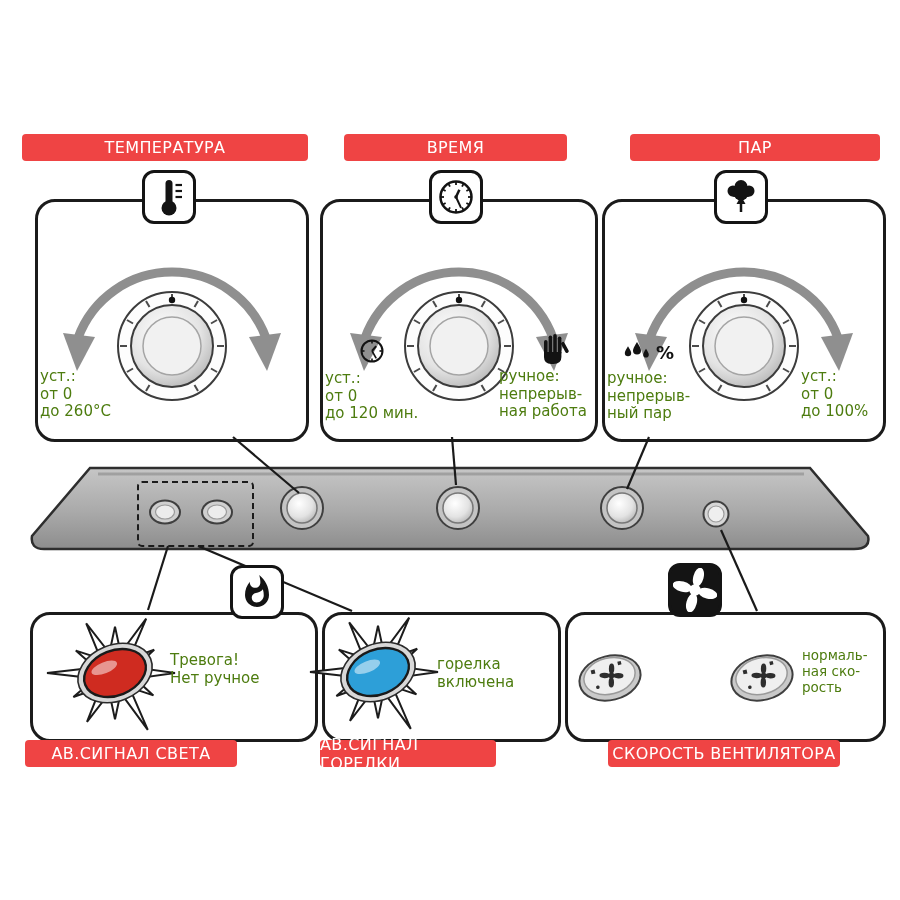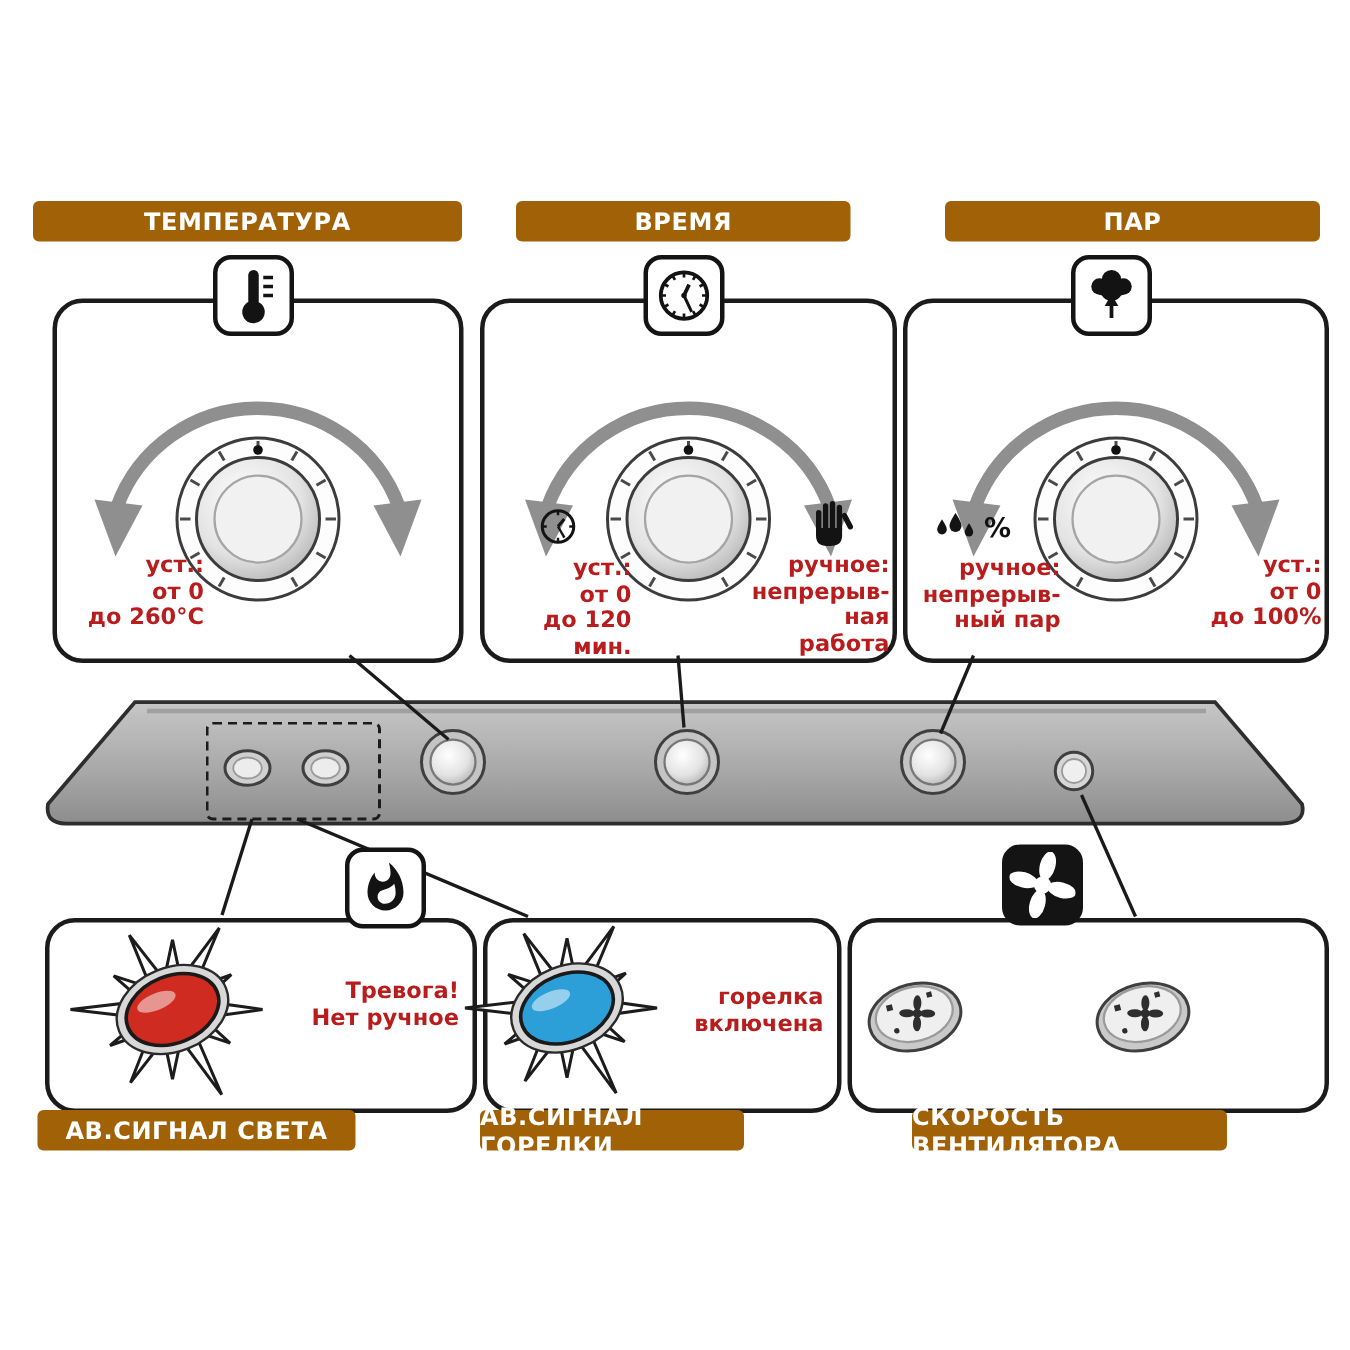--- a/index.html
+++ b/index.html
@@ -10,8 +10,8 @@
   }
   .abs { position:absolute; }
   .bar {
-    position:absolute; height:27px; background:#a16207; color:#fff;
-    font-weight:bold; font-size:16px; letter-spacing:.4px;
+    position:absolute; height:27px; background:#ef4444; color:#fff;
+    font-weight:normal; font-size:16px; letter-spacing:.4px;
     display:flex; align-items:center; justify-content:center; border-radius:4px;
   }
   .panel {

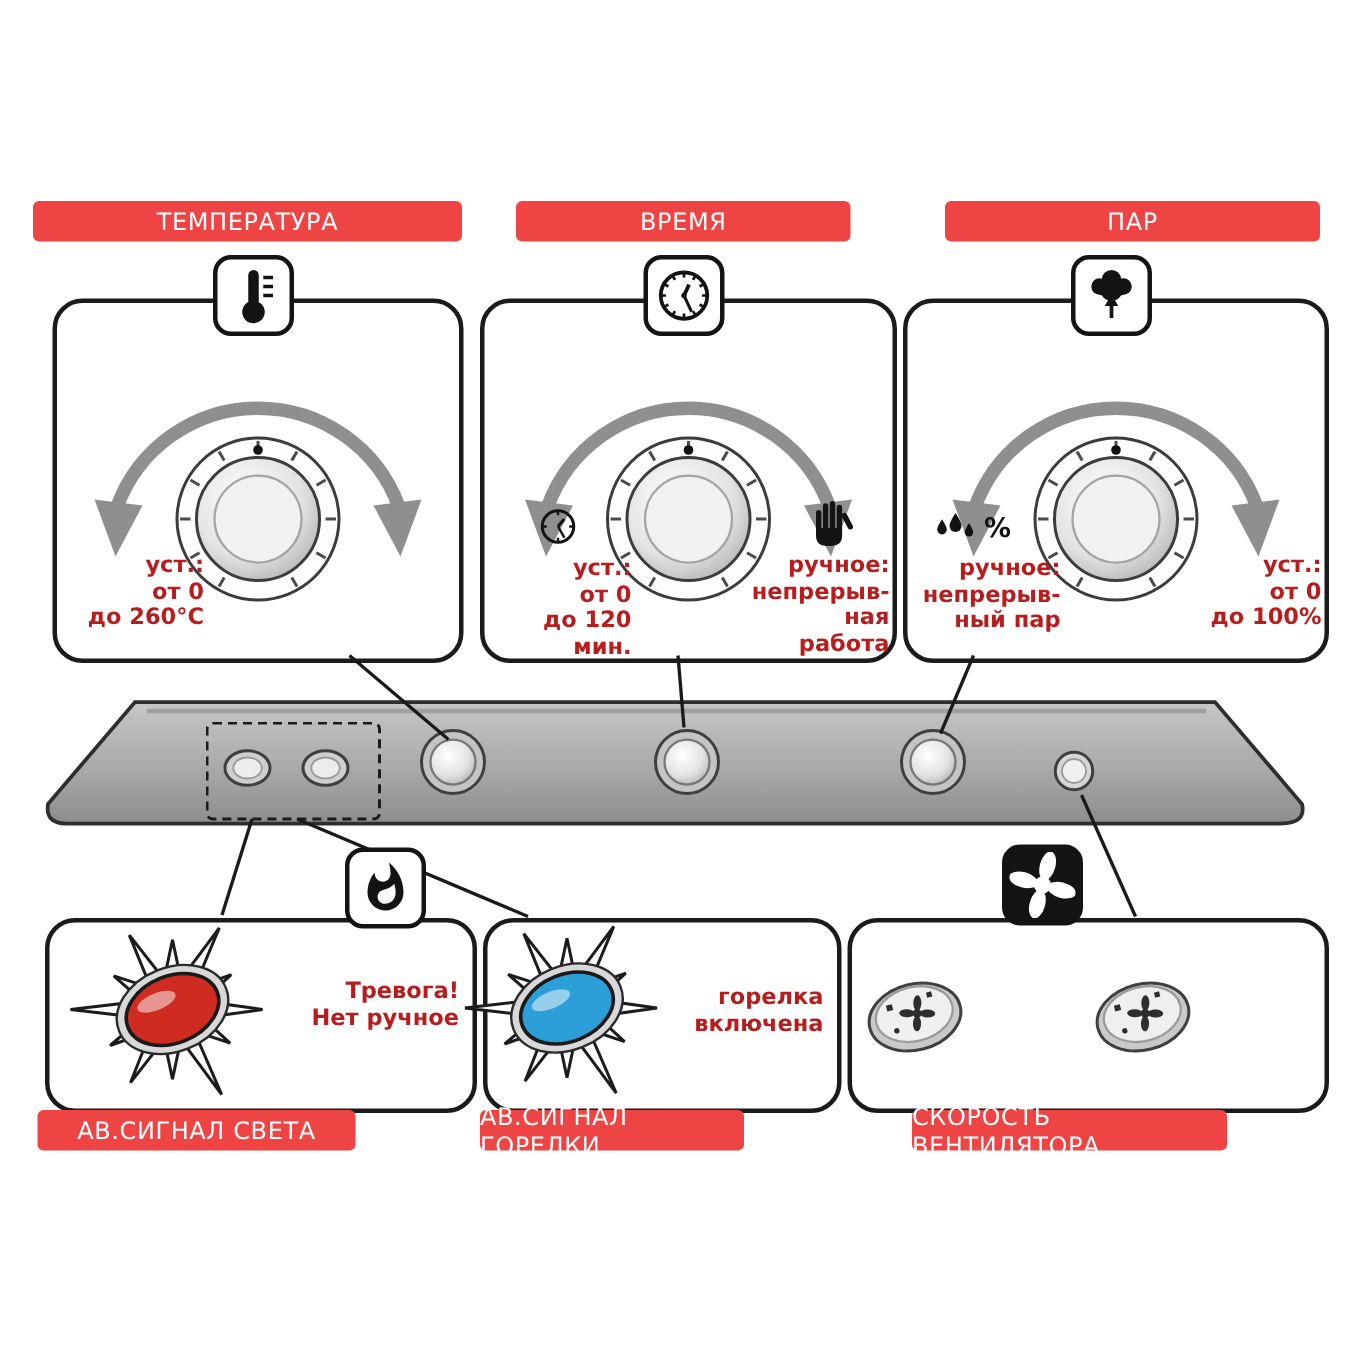--- a/index.html
+++ b/index.html
@@ -24,8 +24,8 @@
   }
   .iconbox.dark { background:#141414; }
   .txt {
-    position:absolute; font-weight:bold; font-size:15px; line-height:1.18;
-    white-space:pre-line; text-align:right; color:#b91c1c;
+    position:absolute; font-weight:normal; font-size:15px; line-height:1.18;
+    white-space:pre-line; text-align:left; color:#4d7c0f;
   }
   .txt.small { font-size:13.5px; }
   .dial { position:absolute; }

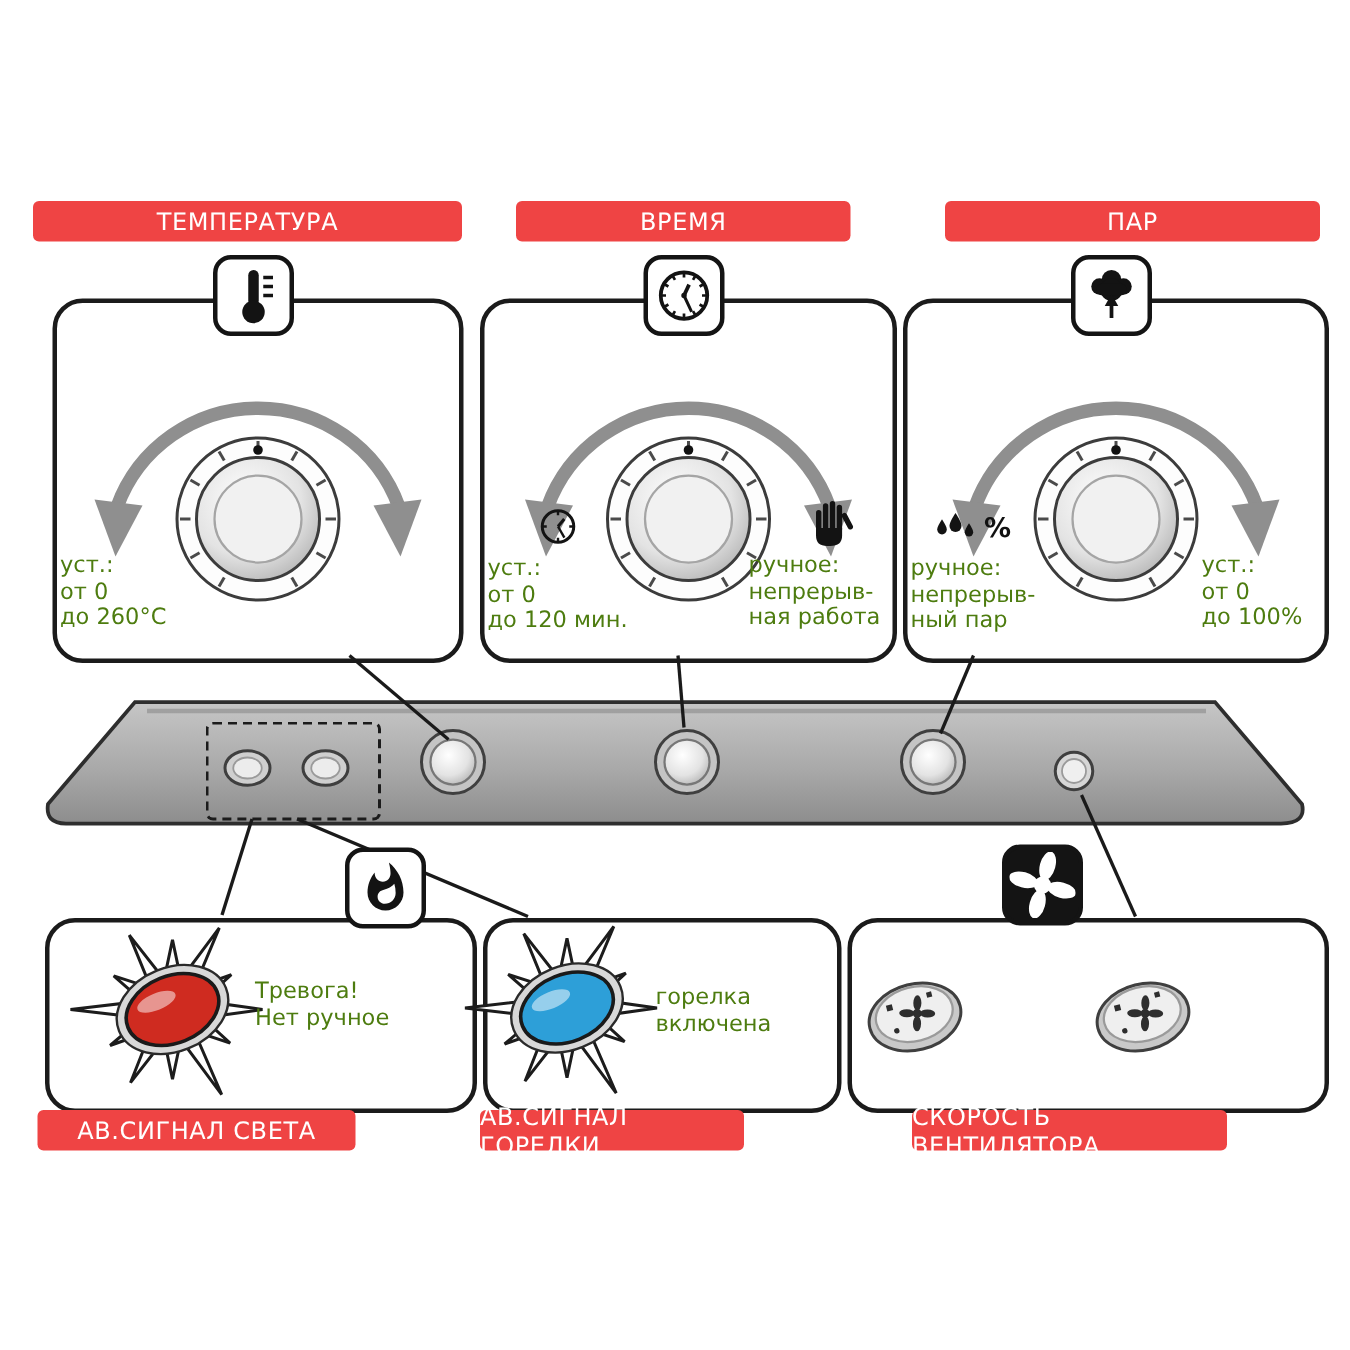--- a/index.html
+++ b/index.html
@@ -313,6 +313,9 @@
       <circle cx="-14" cy="6" r="1.8" fill="#2e2e2e"></circle>
     </g>
   </svg>
+  <div class="txt small" style="left:802px;top:648px;width:74px;z-index:4">нормаль-
+ная ско-
+рость</div>
 
   <div class="bar" style="left:25px;top:740px;width:212px">АВ.СИГНАЛ СВЕТА</div>
   <div class="bar" style="left:320px;top:740px;width:176px">АВ.СИГНАЛ ГОРЕЛКИ</div>

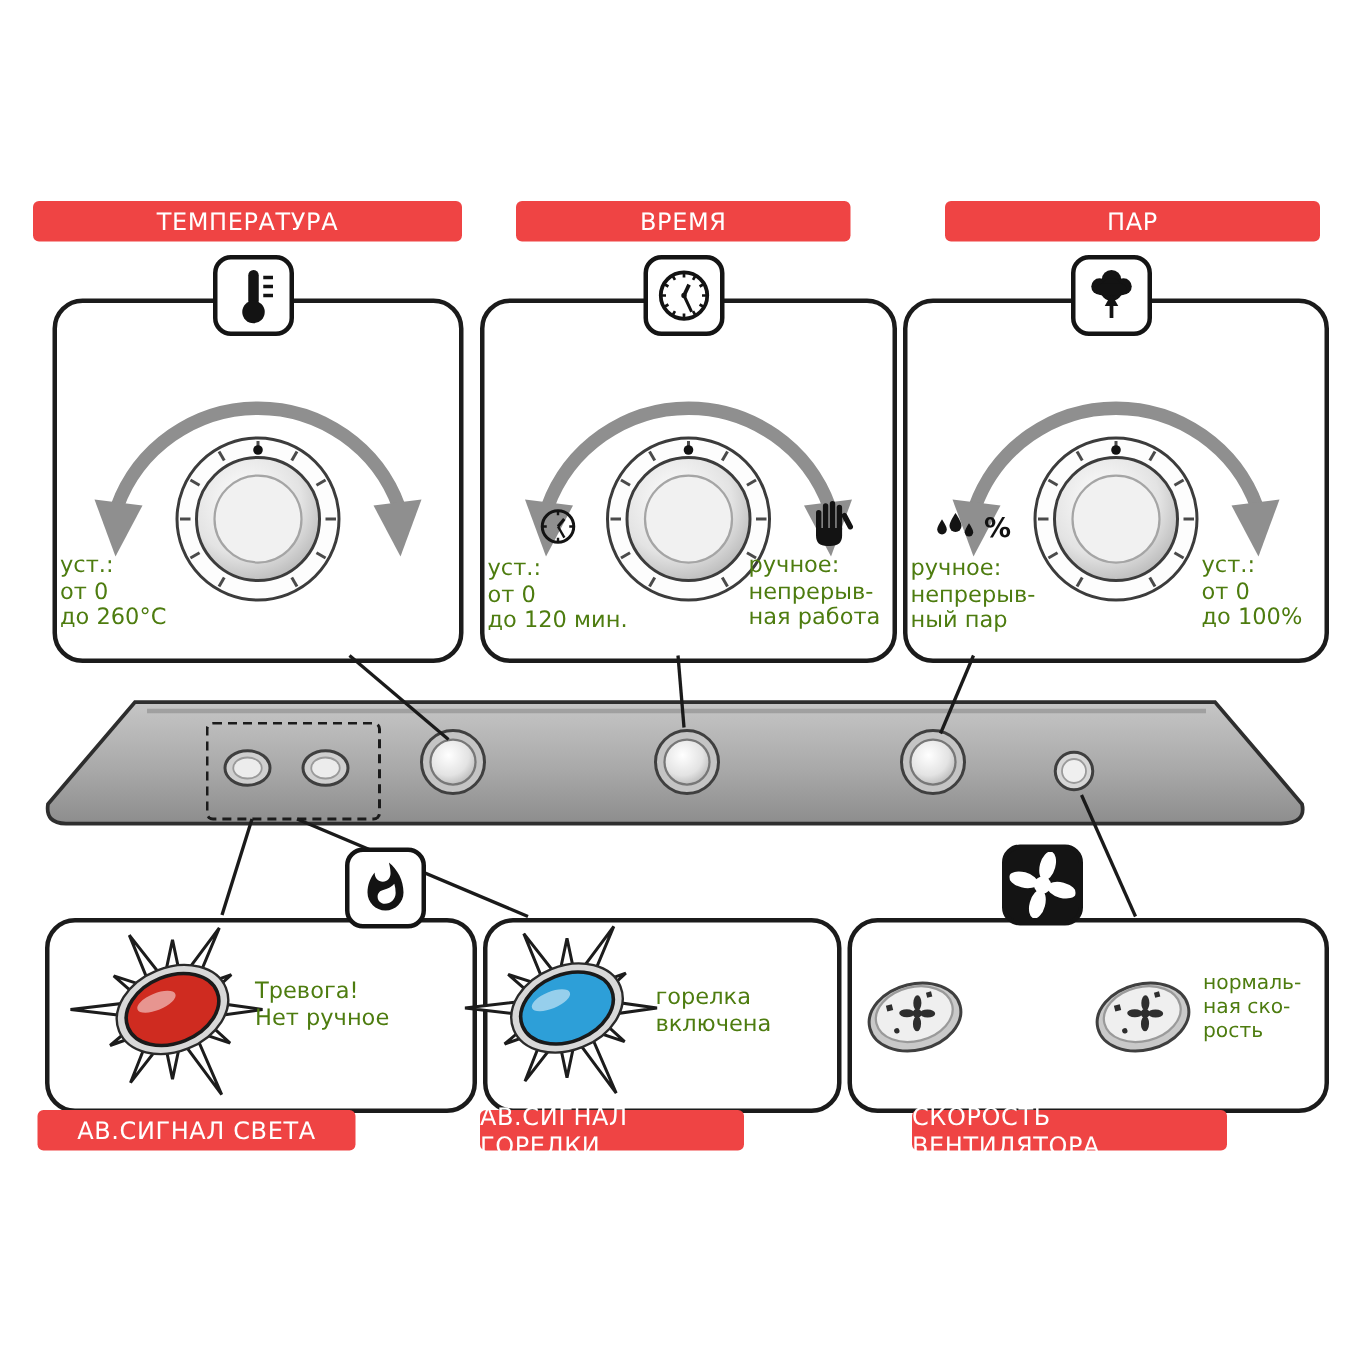--- a/index.html
+++ b/index.html
@@ -319,7 +319,7 @@
 
   <div class="bar" style="left:25px;top:740px;width:212px">АВ.СИГНАЛ СВЕТА</div>
   <div class="bar" style="left:320px;top:740px;width:176px">АВ.СИГНАЛ ГОРЕЛКИ</div>
-  <div class="bar" style="left:608px;top:740px;width:210px">СКОРОСТЬ ВЕНТИЛЯТОРА</div>
+  <div class="bar" style="left:608px;top:740px;width:232px">СКОРОСТЬ ВЕНТИЛЯТОРА</div>
 
   <svg class="conn" width="900" height="900">
     <g stroke="#1a1a1a" stroke-width="2.2">

